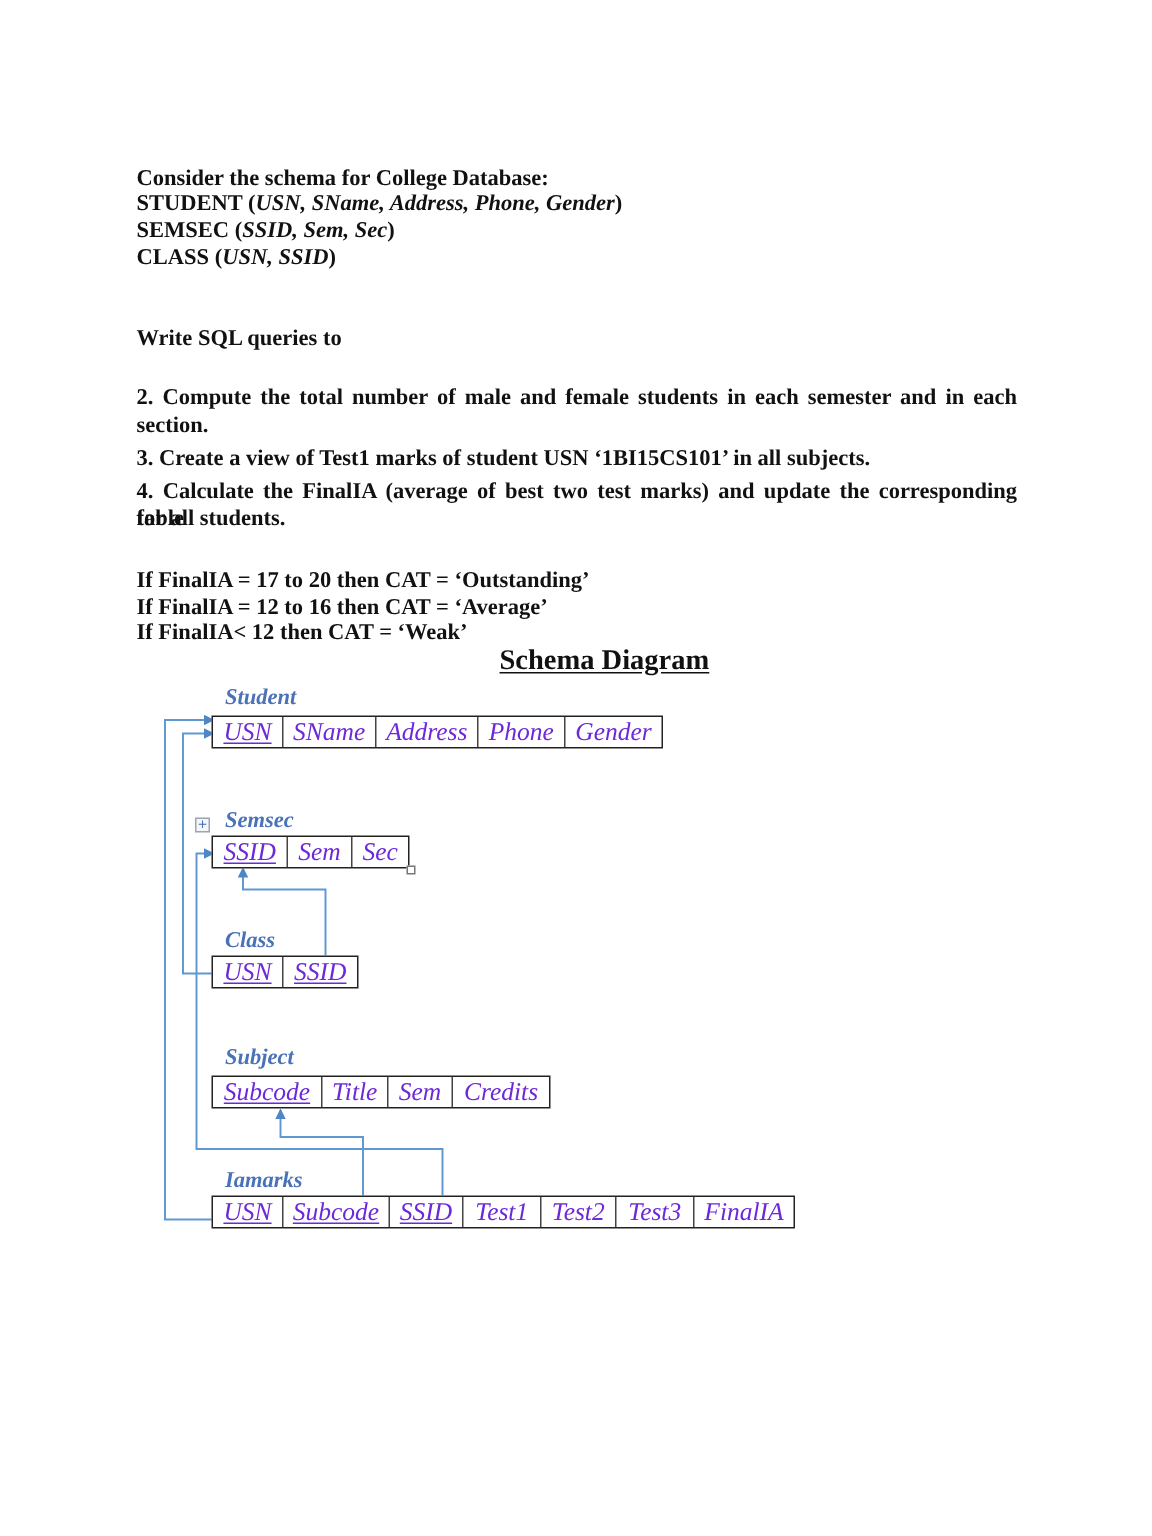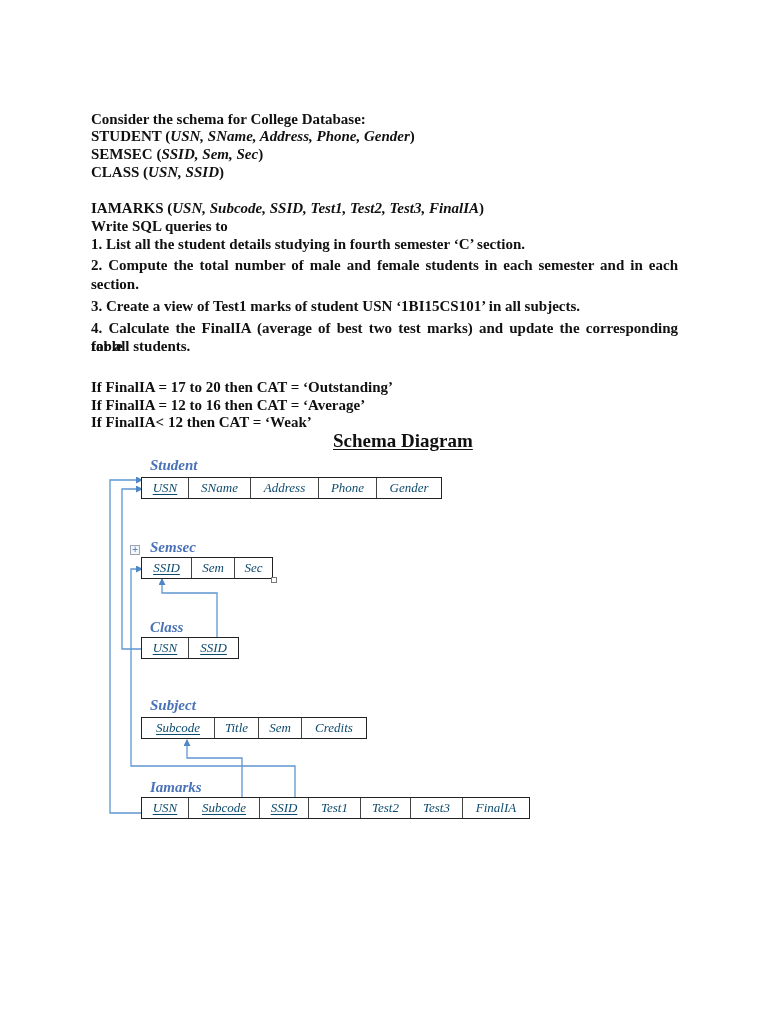--- a/index.html
+++ b/index.html
@@ -64,9 +64,6 @@
   </div>
   <div class="line" style="top:163px">
     <span>CLASS (</span><span class="it">USN, SSID</span><span>)</span>
-  </div>
-  <div class="line" style="top:199px">
-    <span>IAMARKS (</span><span class="it">USN, Subcode, SSID, Test1, Test2, Test3, FinalIA</span><span>)</span>
   </div>
 
   <div class="line" style="top:217px">Write SQL queries to</div>

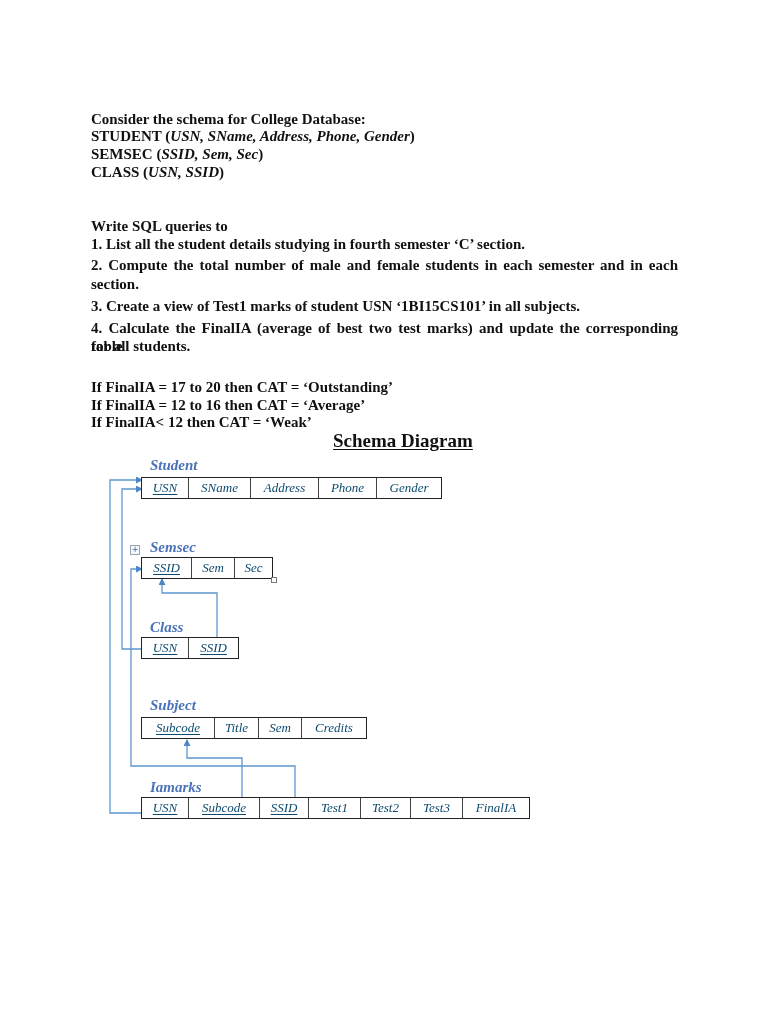--- a/index.html
+++ b/index.html
@@ -68,7 +68,6 @@
 
   <div class="line" style="top:217px">Write SQL queries to</div>
 
-  <div class="line" style="top:235px">1. List all the student details studying in fourth semester ‘C’ section.</div>
   <div class="line just" style="top:256px">2. Compute the total number of male and female students in each semester and in each</div>
   <div class="line" style="top:275px">section.</div>
   <div class="line" style="top:297px">3. Create a view of Test1 marks of student USN ‘1BI15CS101’ in all subjects.</div>

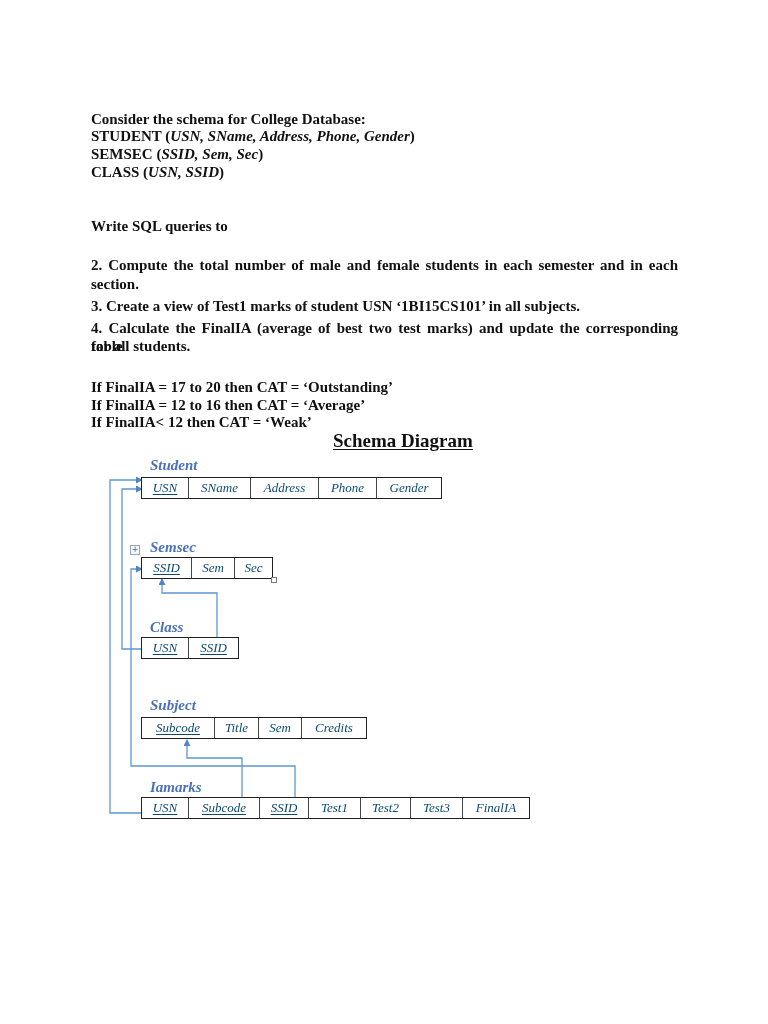--- a/index.html
+++ b/index.html
@@ -32,7 +32,7 @@
   .cell {
     box-sizing: border-box; height: 20px; line-height: 20px;
     font-family: "Liberation Serif", "DejaVu Serif", serif;
-    font-style: italic; font-size: 13px; color: #0c4a6e;
+    font-style: italic; font-size: 17px; color: #6d28d9;
     text-align: center; border-left: 1px solid #444; white-space: nowrap; overflow: hidden;
   }
   .cell:first-child { border-left: none; }

